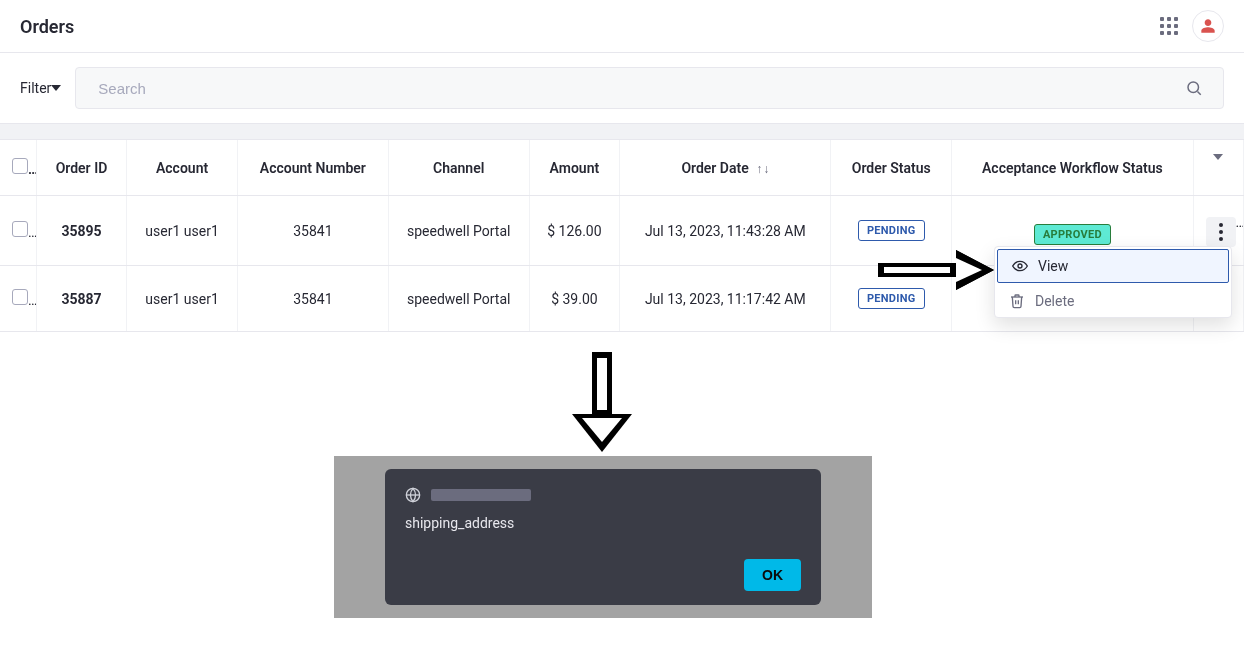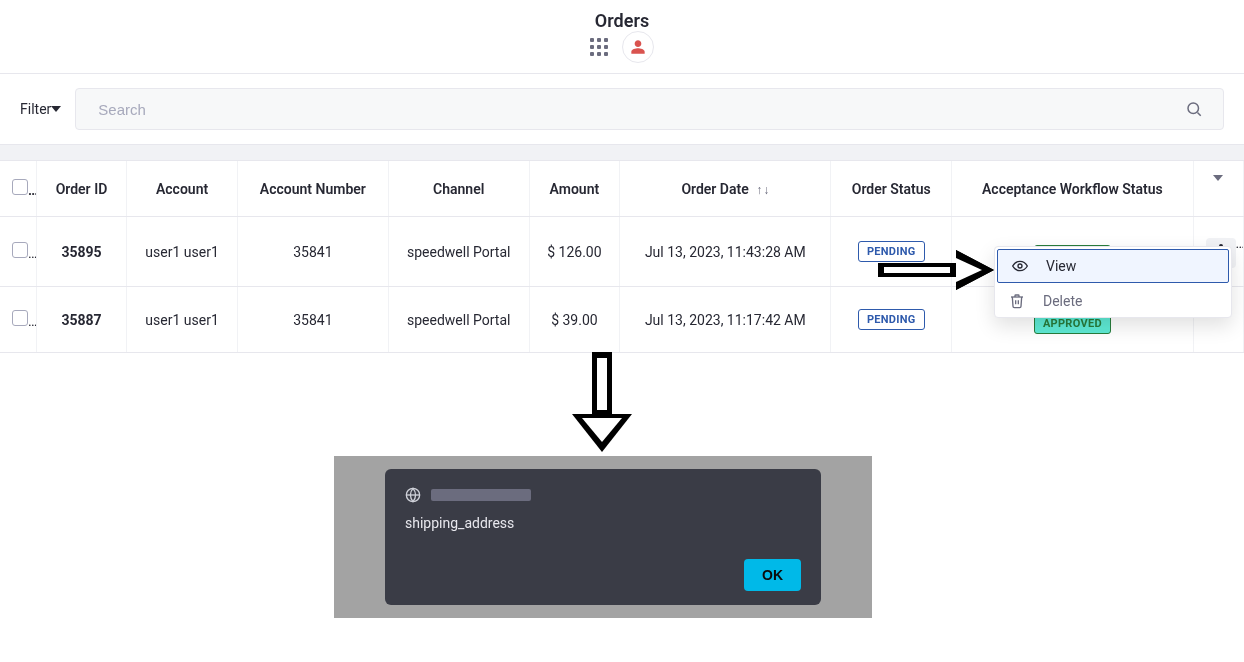--- a/index.html
+++ b/index.html
@@ -17,7 +17,6 @@
     justify-content: space-between;
     padding: 10px 20px;
     border-bottom: 1px solid #e7e7ed;
-    flex-direction: column;
   }
   .header h1 {
     font-size: 18px;

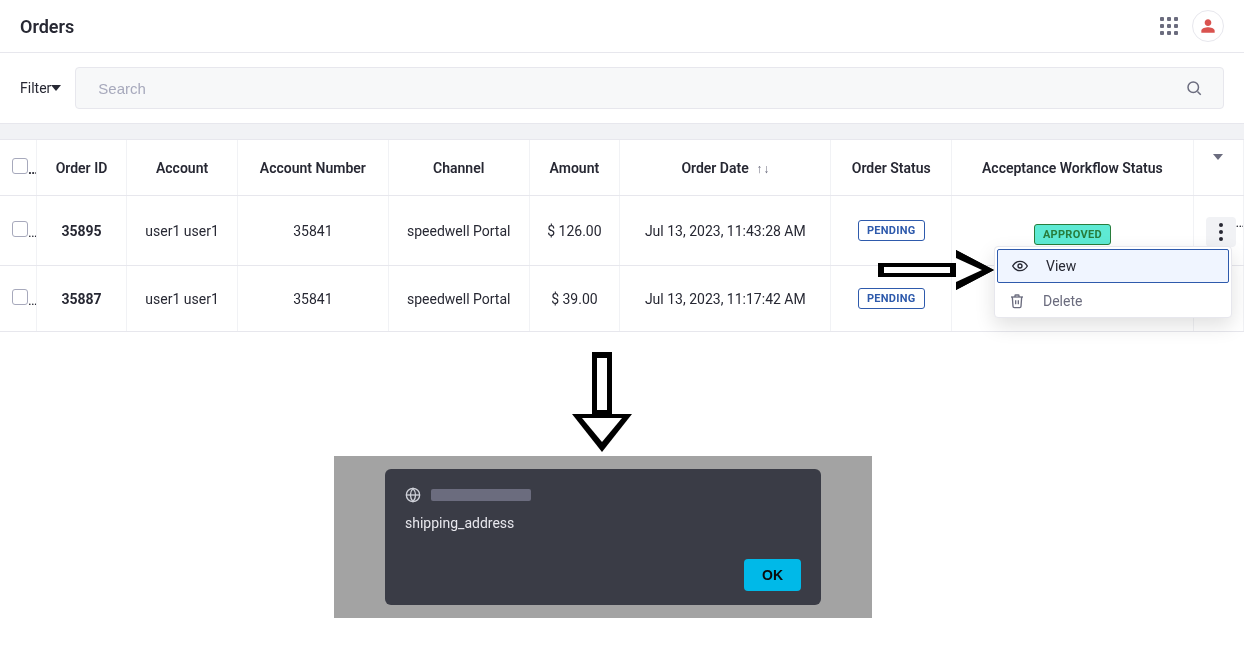--- a/index.html
+++ b/index.html
@@ -159,7 +159,7 @@
   .dropdown-item {
     display:flex;
     align-items:center;
-    gap:18px;
+    gap:10px;
     padding:8px 14px;
     font-size:14px;
     color:#6b6c7e;

